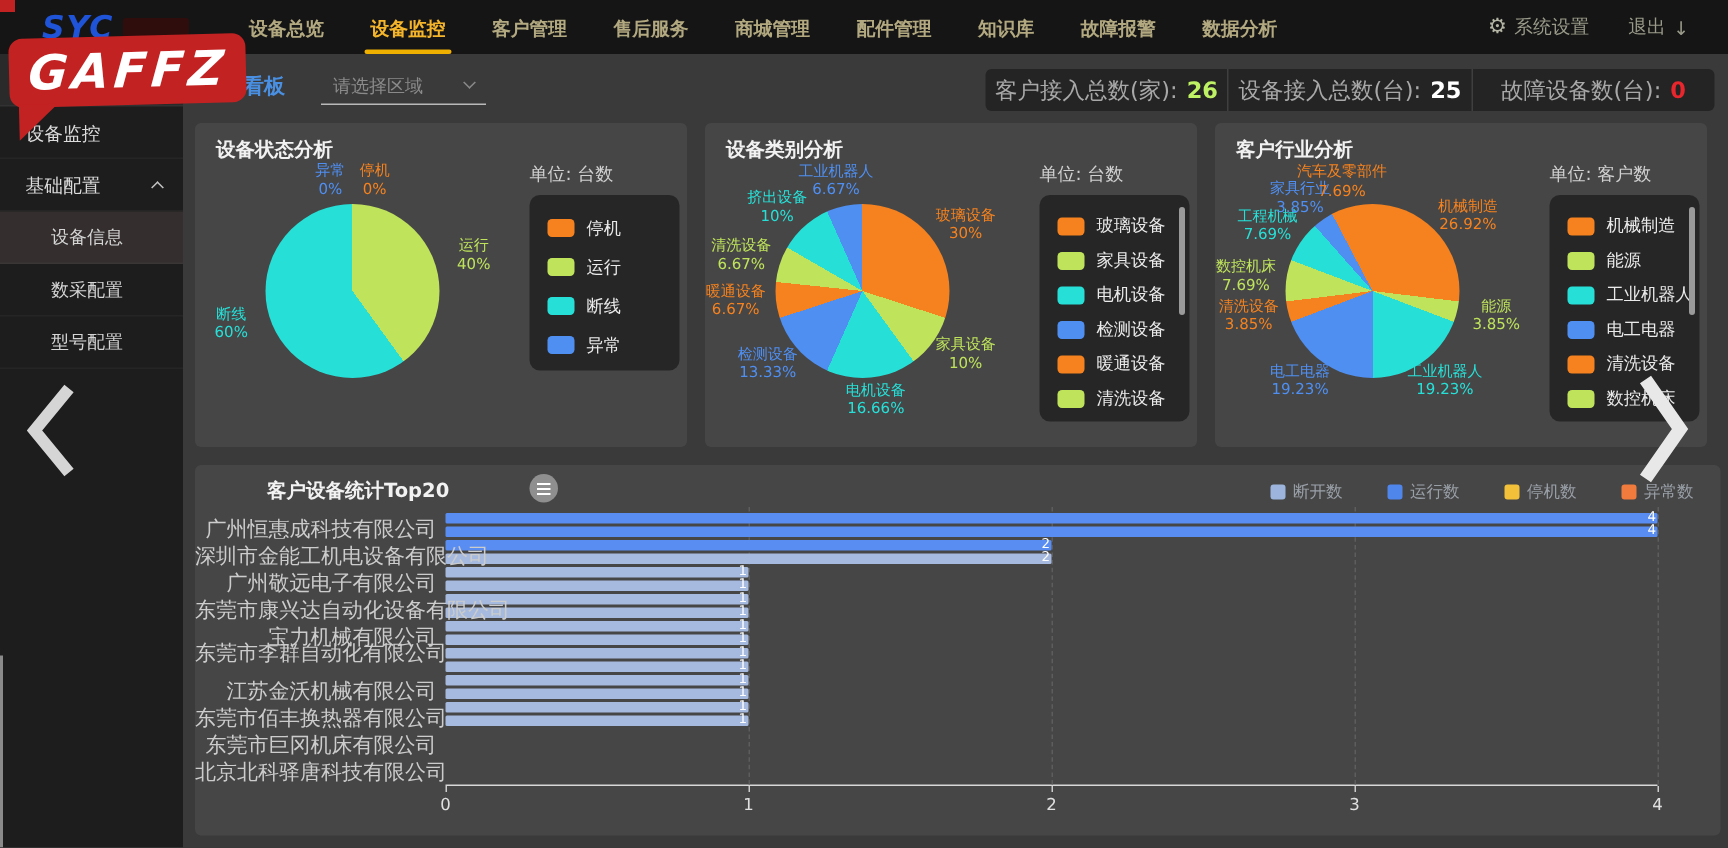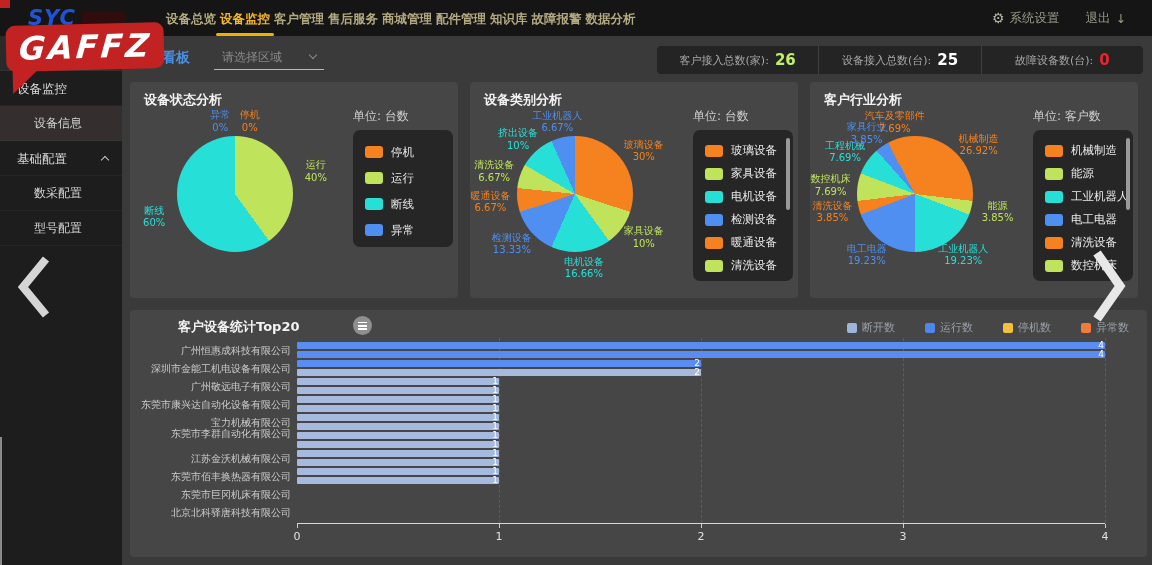--- a/index.html
+++ b/index.html
@@ -12,7 +12,7 @@
     display:flex; align-items:center; z-index:5; }
   .logo { margin-left:28px; font-size:21px; font-weight:bold; font-style:italic; color:#1f54d8; letter-spacing:1px; }
   .logo-block { width:44px; height:13px; margin-left:6px; background:#300d0d; border-radius:2px; }
-  .nav-menu { display:flex; margin-left:38px; }
+  .nav-menu { display:flex; margin-left:38px; gap:27px; }
   .nav-item { font-size:12.5px; font-weight:bold; color:#b3a980; cursor:pointer; padding:10px 2px 8px 2px; position:relative; white-space:nowrap; }
   .nav-item.active { color:#f5b52a; }
   .nav-item.active::after { content:""; position:absolute; left:-2px; right:-2px; bottom:0; height:3px; background:#f0b000; border-radius:2px; }

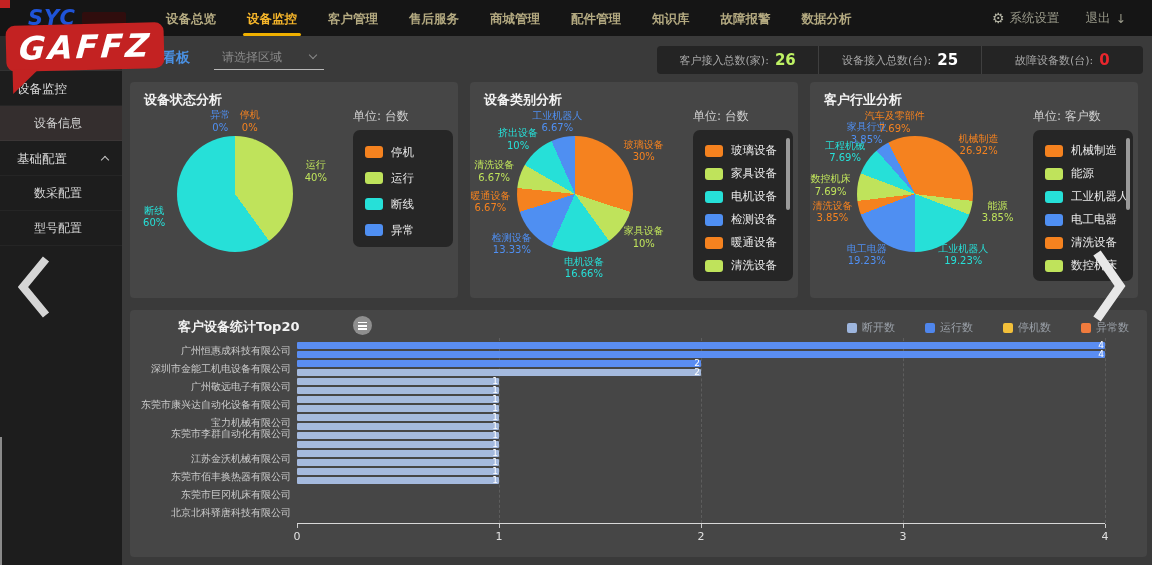--- a/index.html
+++ b/index.html
@@ -41,7 +41,7 @@
     display:flex; align-items:center; }
   .stat { flex:1; display:flex; align-items:center; justify-content:center; gap:6px; height:100%; }
   .stat + .stat { border-left:1px solid #3f3f3f; }
-  .stat .lb { color:#a8a8a8; font-size:11px; }
+  .stat .lb { color:#a8a8a8; font-size:15px; }
   .stat .vl { font-size:15px; font-weight:bold; color:#fff; }
 
   

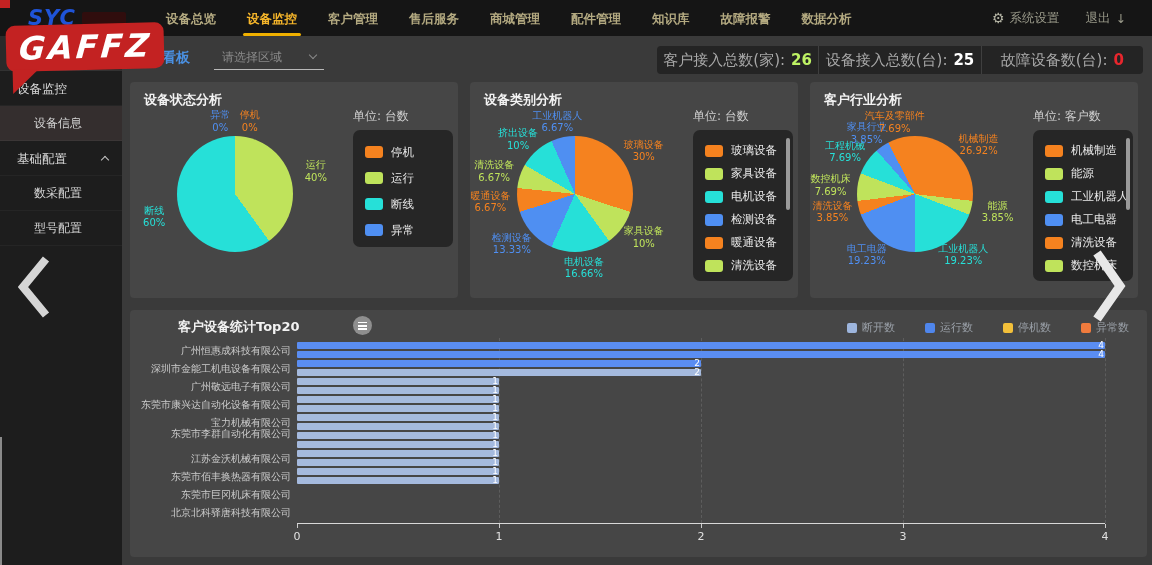--- a/index.html
+++ b/index.html
@@ -118,8 +118,8 @@
     <div id="side-menu">
         <div class="side-item active"><span>统计看板</span></div>
         <div class="side-item"><span>设备监控</span></div>
+        <div class="side-item"><span>基础配置</span><span class="chev up"></span></div>
         <div class="side-item sub active"><span>设备信息</span></div>
-        <div class="side-item"><span>基础配置</span><span class="chev up"></span></div>
         <div class="side-item sub"><span>数采配置</span></div>
         <div class="side-item sub"><span>型号配置</span></div>
       </div>

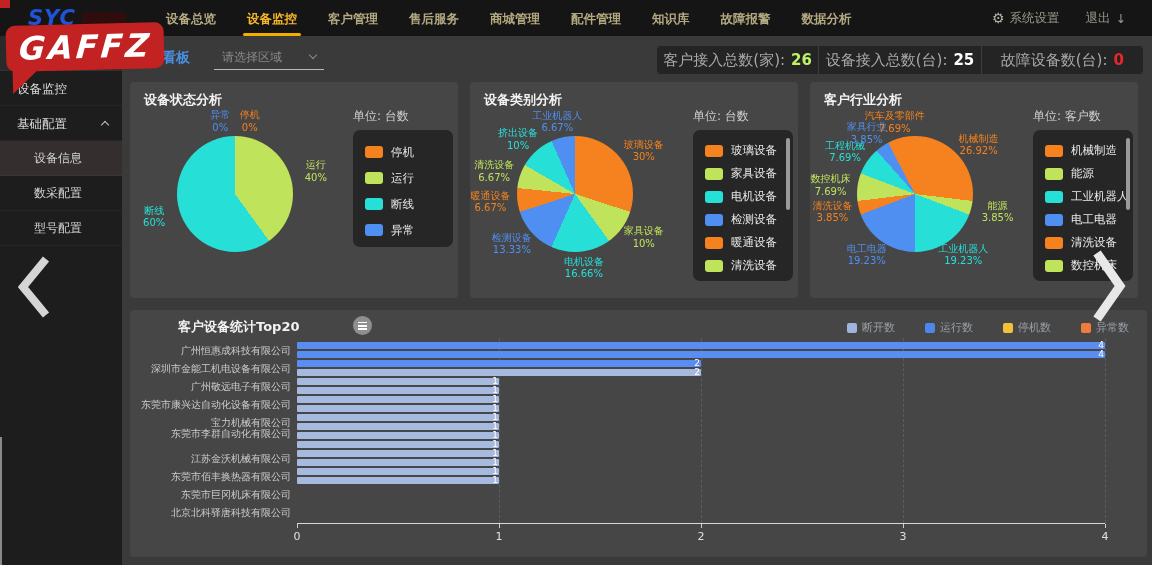--- a/index.html
+++ b/index.html
@@ -71,7 +71,7 @@
   .gridline { position:absolute; top:28px; bottom:0; width:0; border-left:1px dashed #5d5d5d; }
   .hbar { position:absolute; height:7px; border-radius:1px; }
   .hbar .val { position:absolute; right:1px; top:-2px; font-size:9px; color:#ffffff; }
-  .row-label { position:absolute; left:0; width:161px; text-align:right; font-size:10px; color:#cccccc; white-space:nowrap; }
+  .row-label { position:absolute; left:0; width:161px; text-align:right; font-size:14px; color:#cccccc; white-space:nowrap; }
   .tick { position:absolute; top:214px; width:1px; height:4px; background:#cccccc; }
   .x-label { position:absolute; top:220px; width:24px; text-align:center; font-size:11px; color:#e0e0e0; }
 

